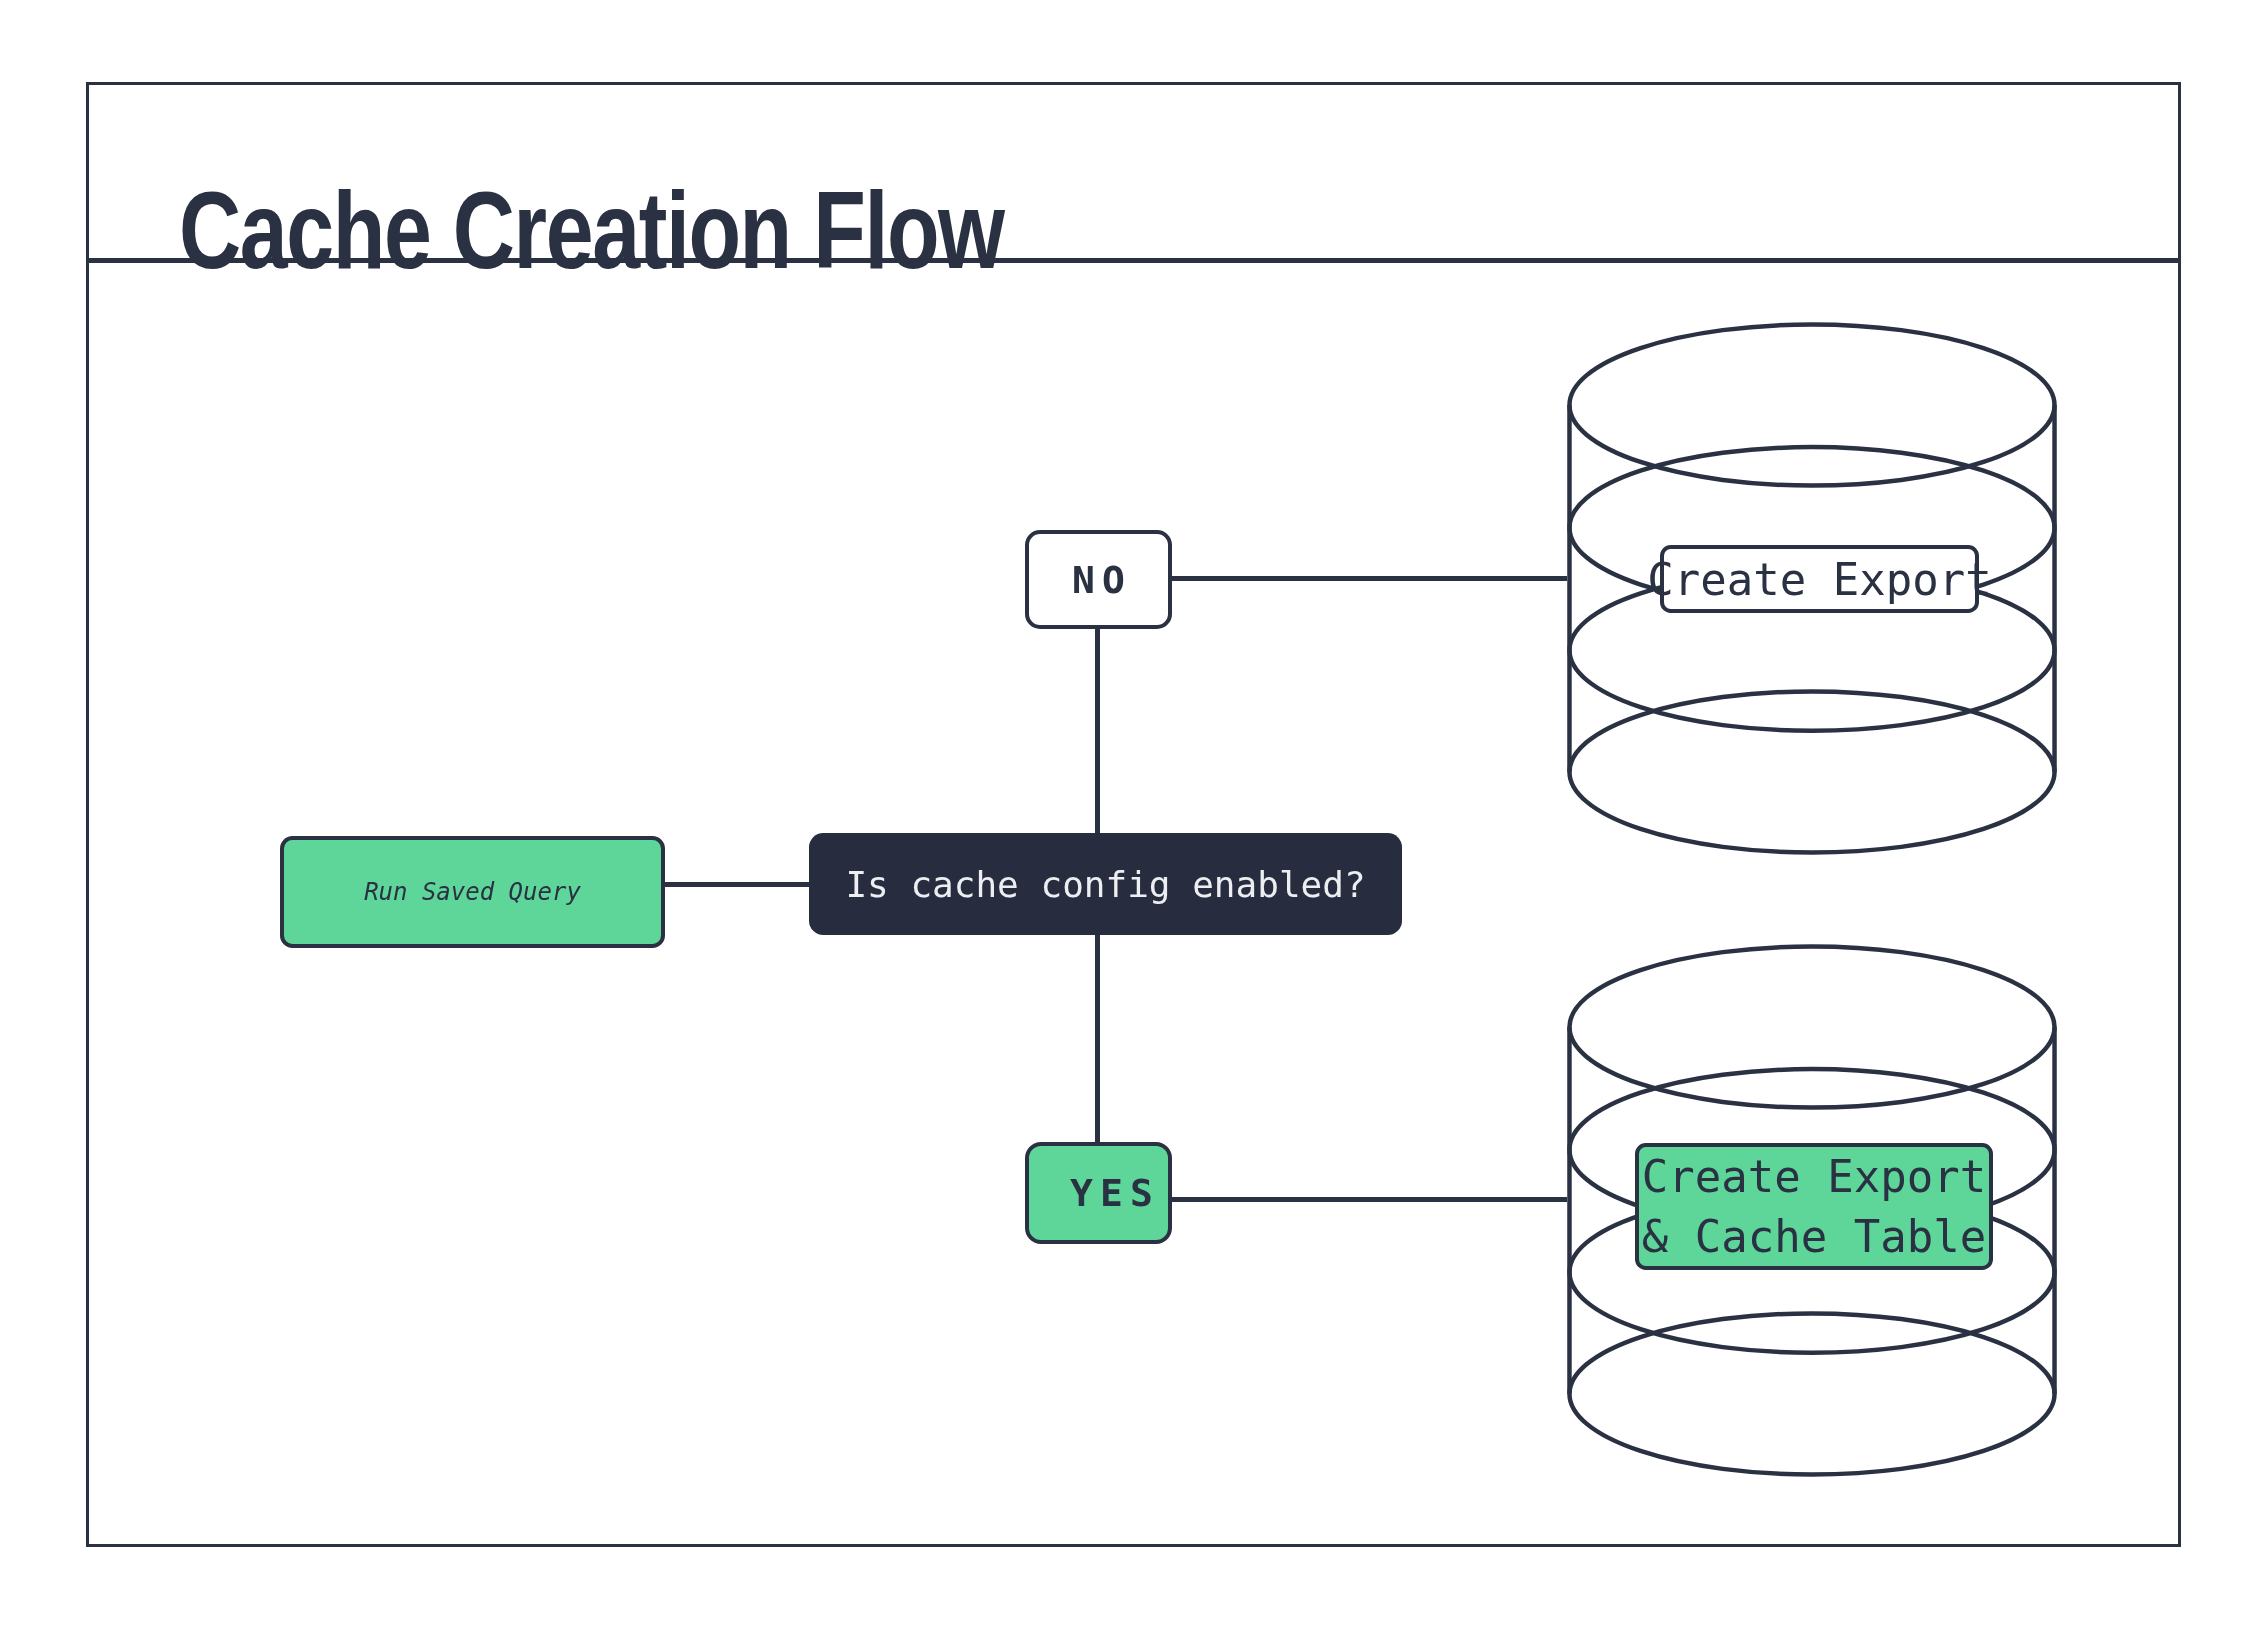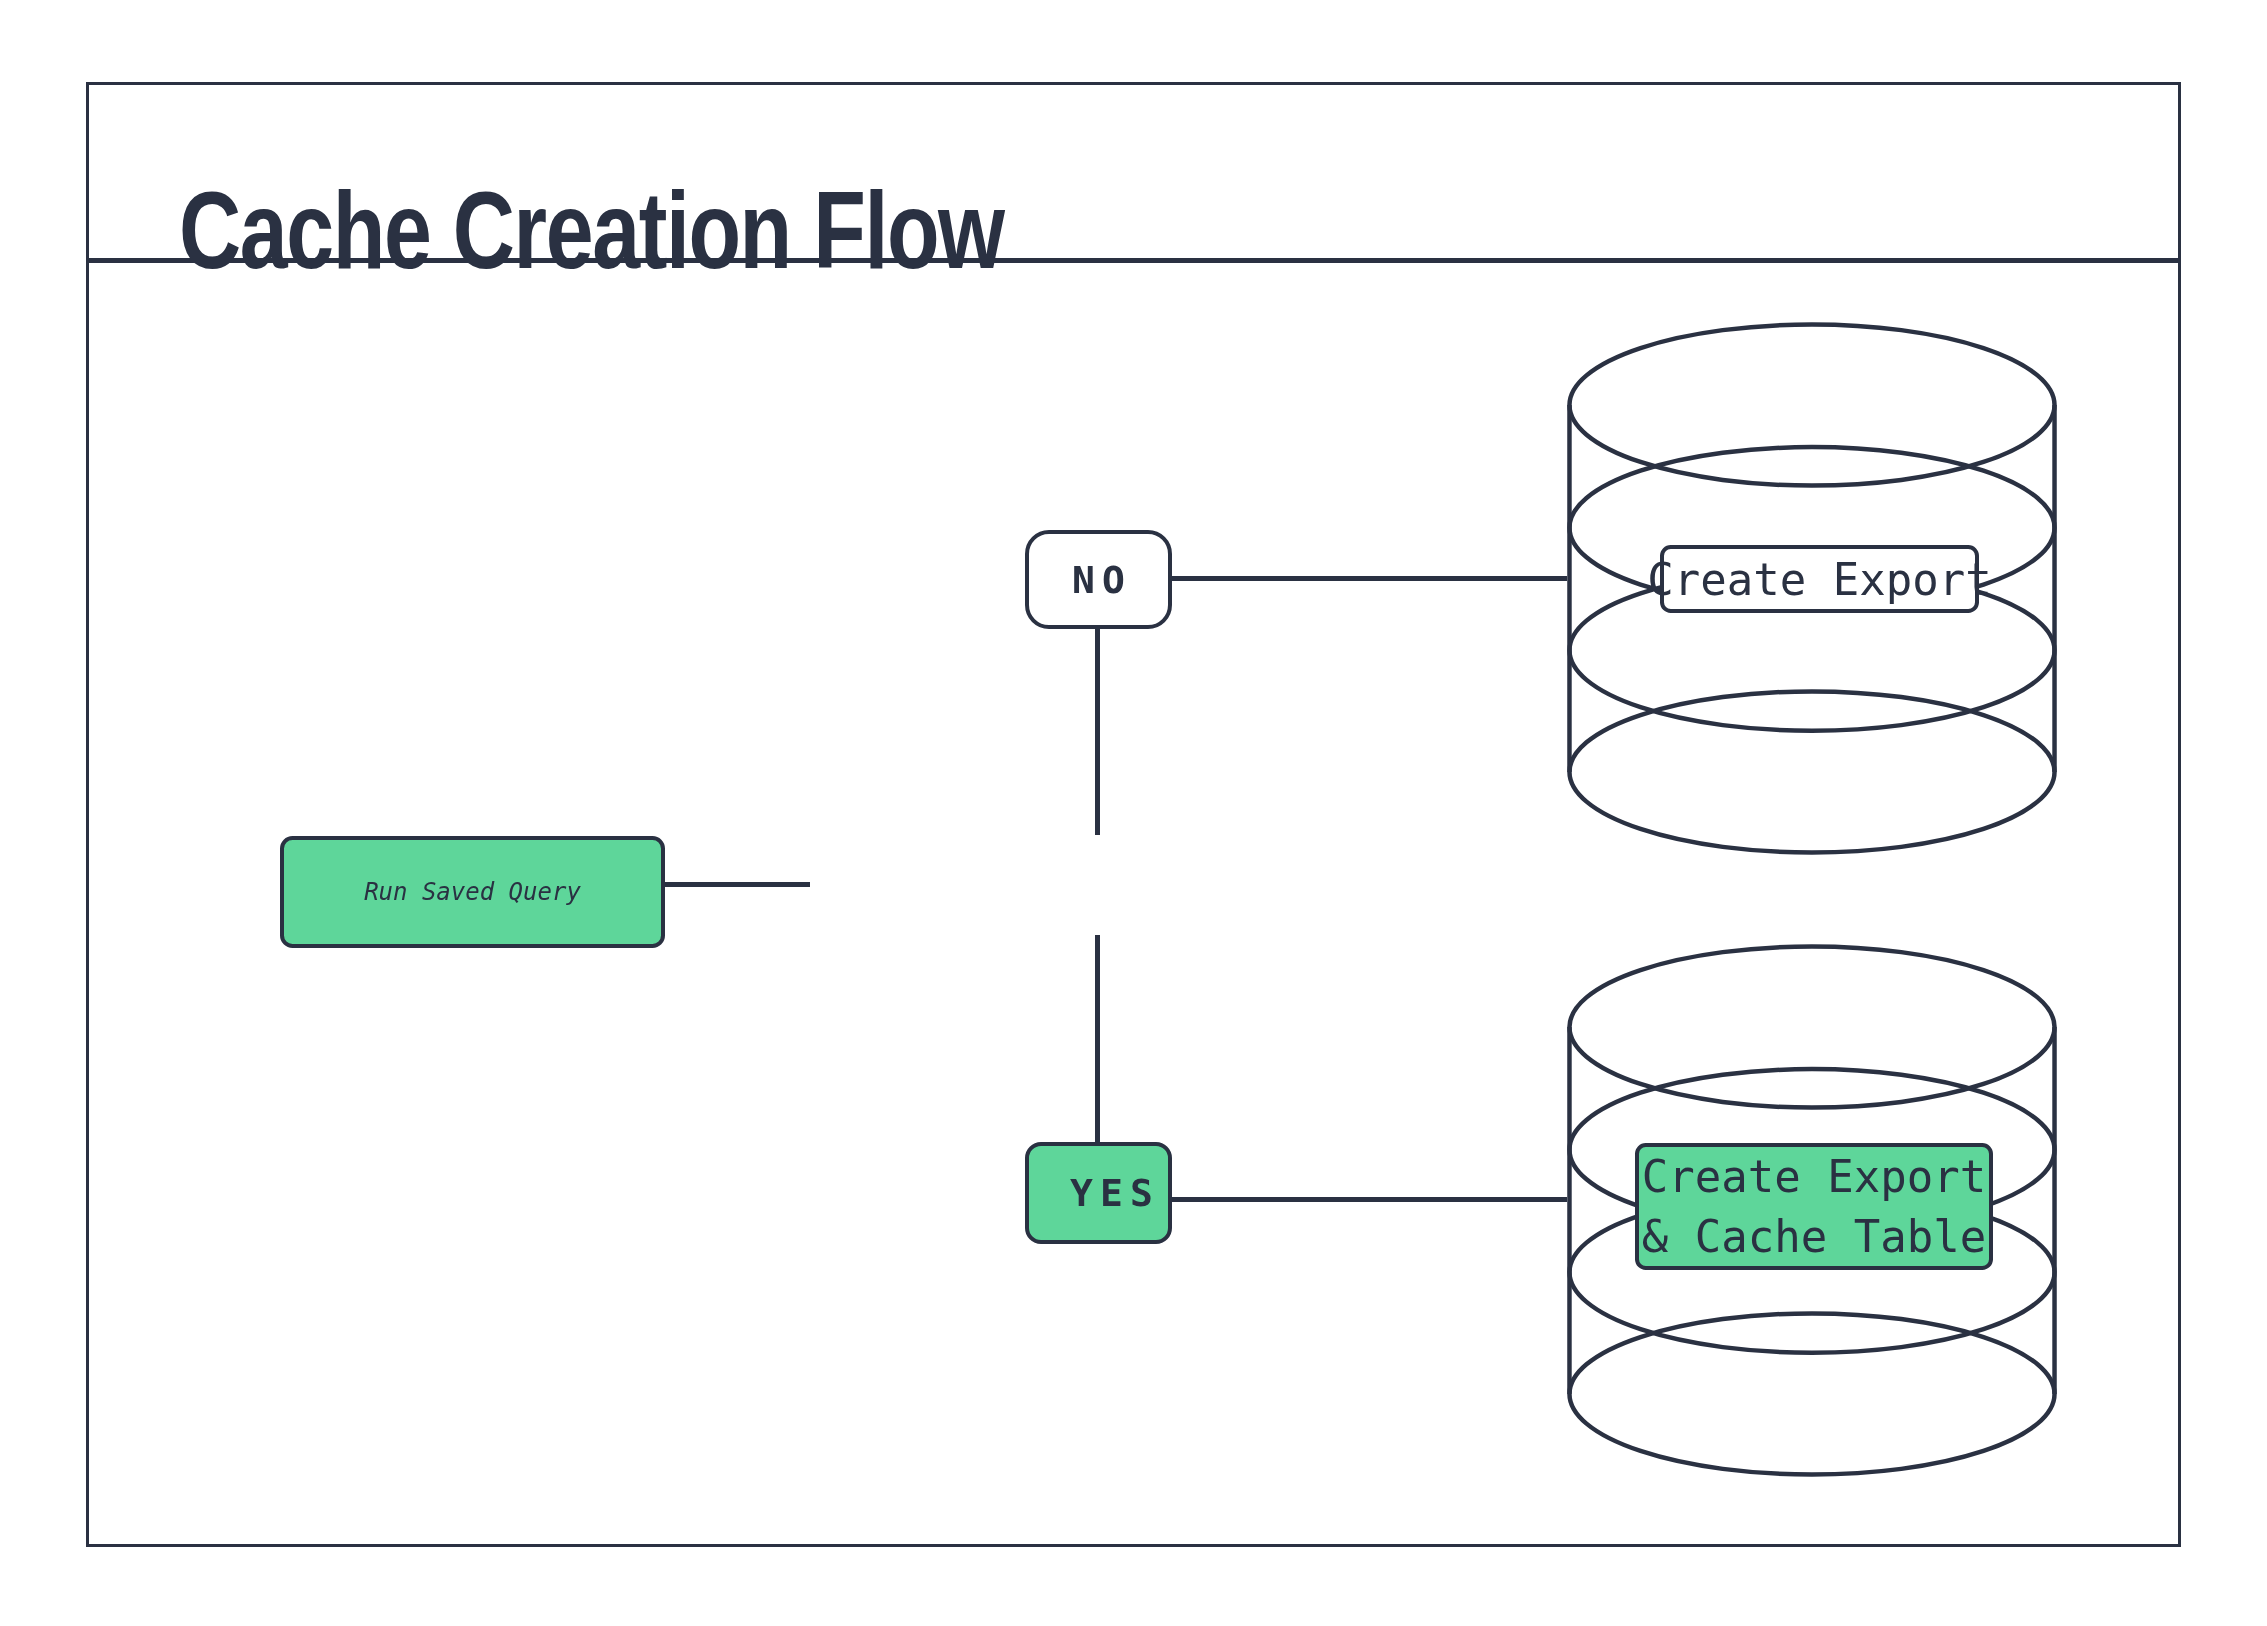--- a/index.html
+++ b/index.html
@@ -54,7 +54,7 @@
   }
   .node-no{
     left:1025px;top:530px;width:147px;height:99px;
-    background:var(--paper);border:4.5px solid var(--ink);border-radius:24px;
+    background:var(--paper);border:4.5px solid var(--ink);border-radius:15px;
     font-size:38px;font-weight:700;letter-spacing:7.2px;text-indent:7.2px;
   }
   .node-yes{

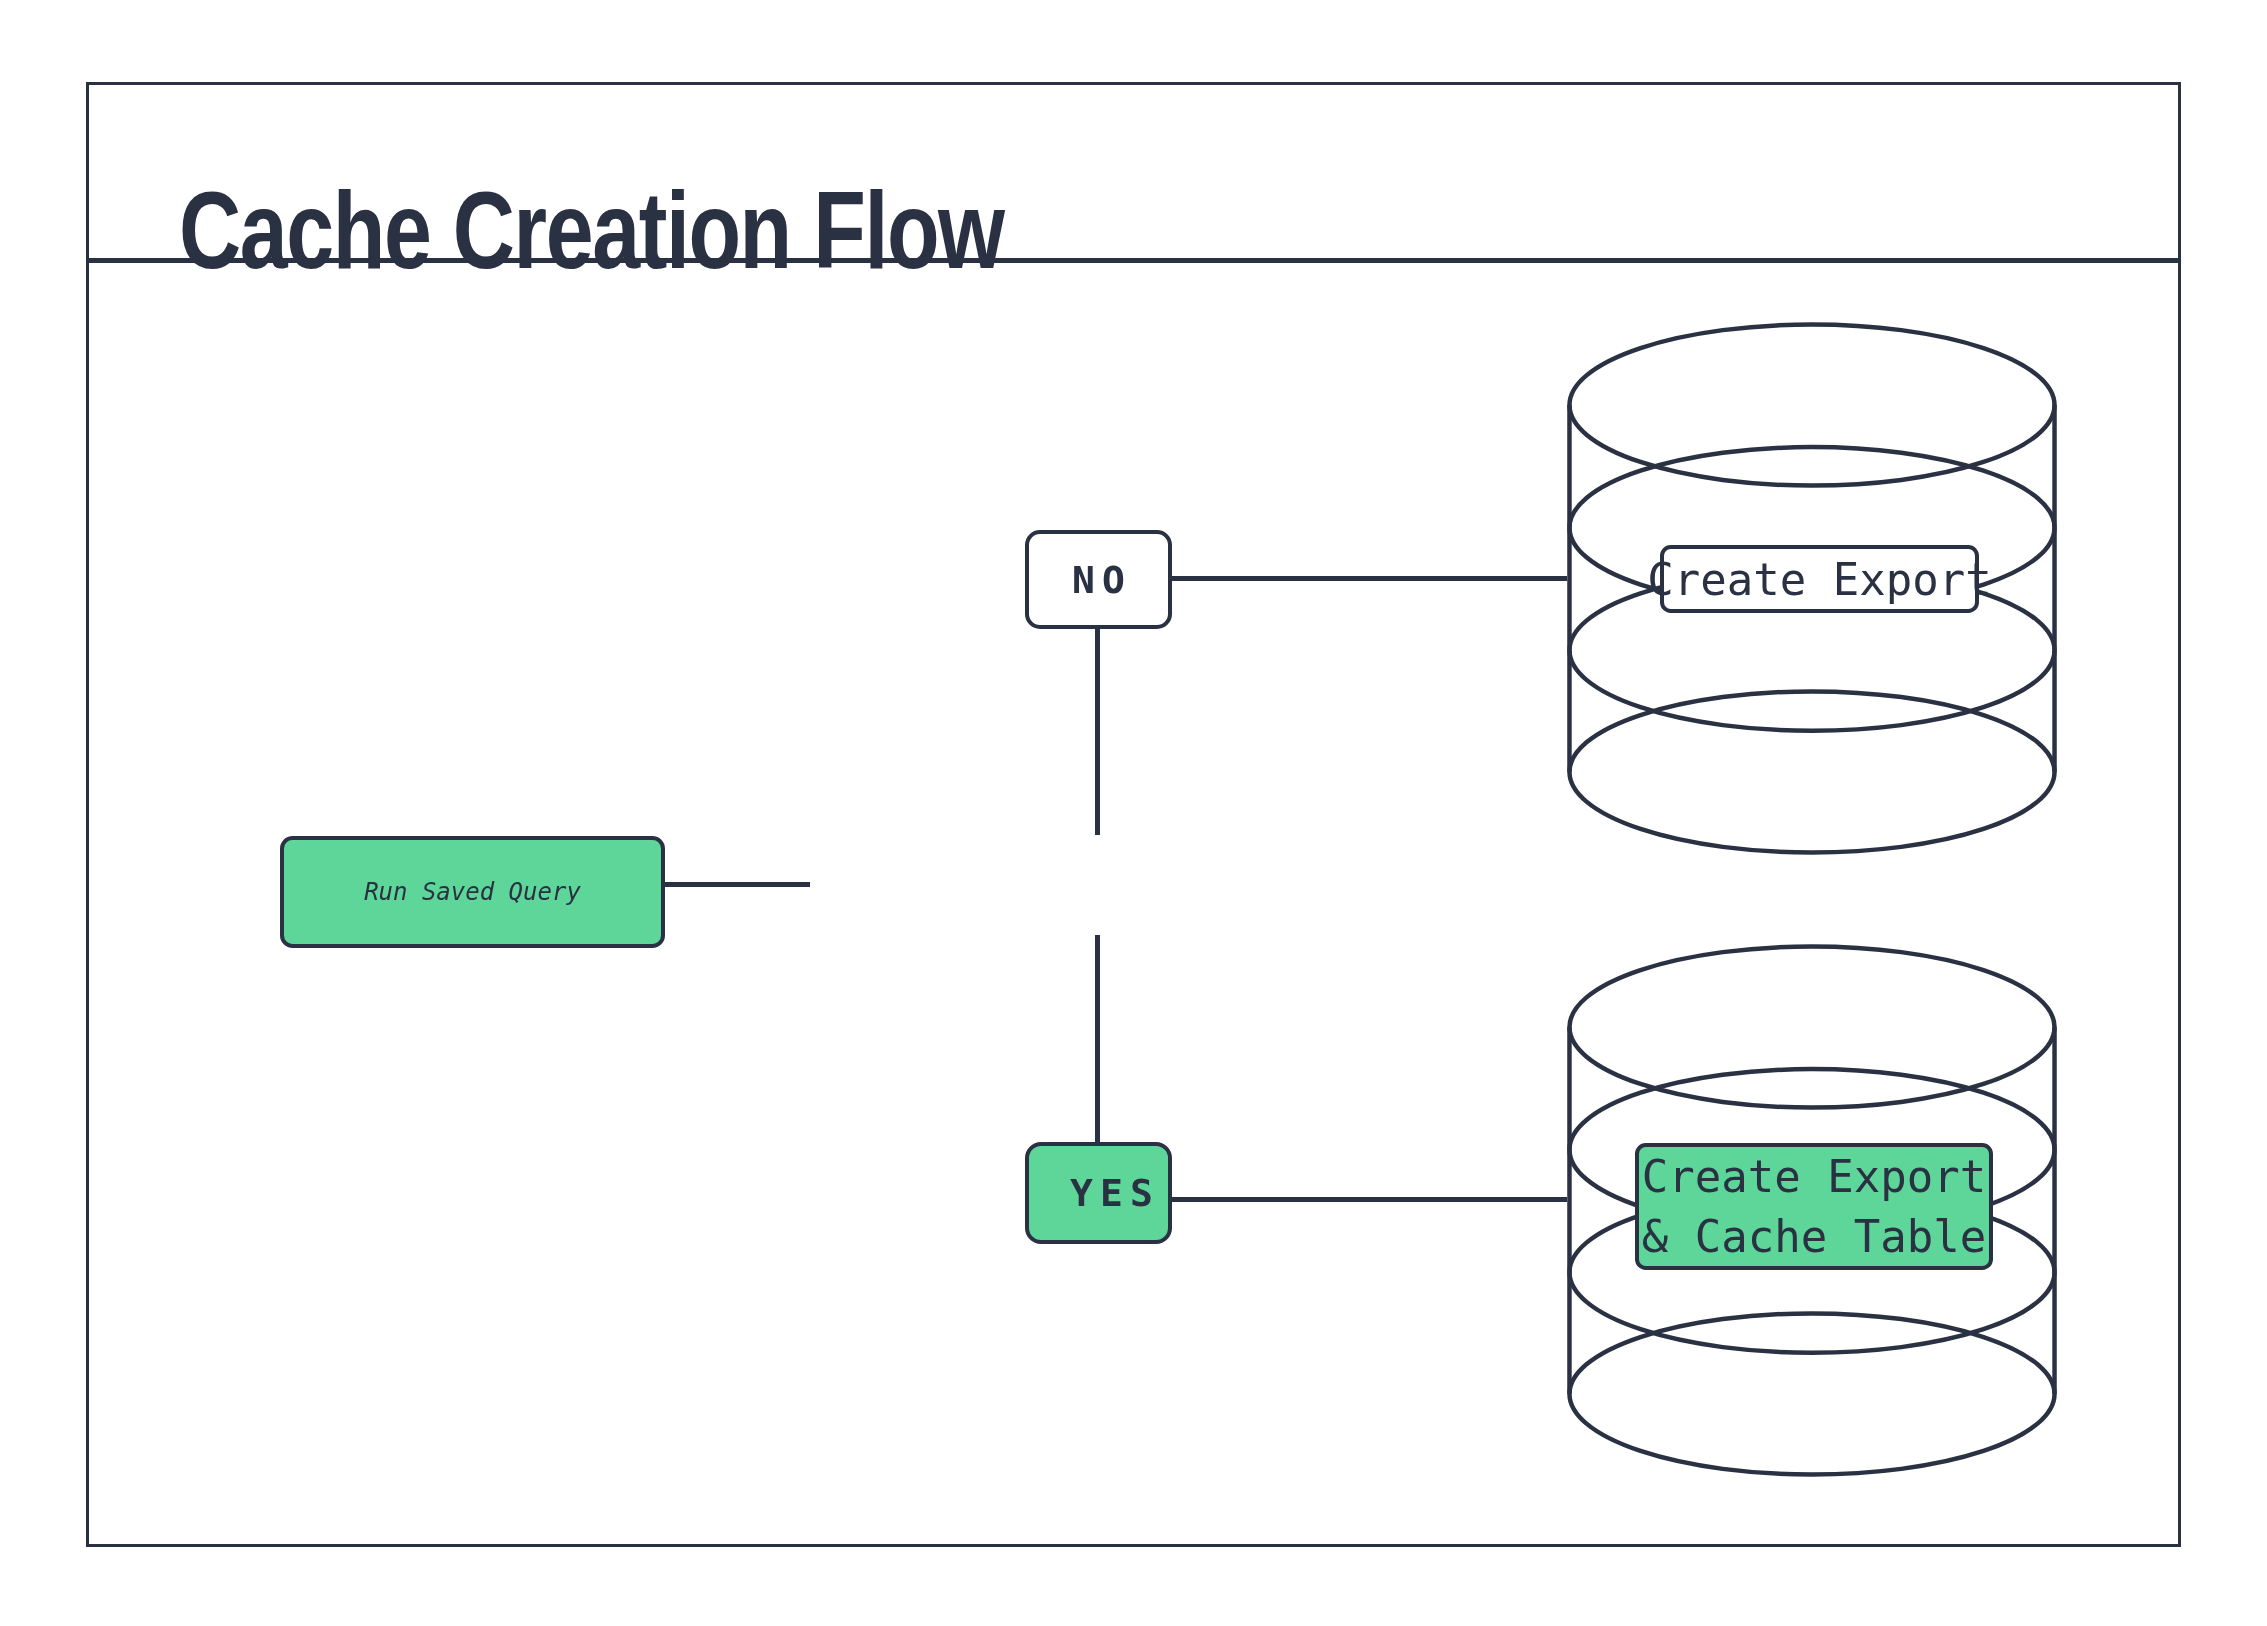--- a/index.html
+++ b/index.html
@@ -107,6 +107,9 @@
     <span>Run Saved Query</span>
   </div>
 
+  <div class="node node-decision">
+    <span>Is cache config enabled?</span>
+  </div>
 
   <div class="node node-no">
     <span>NO</span>

